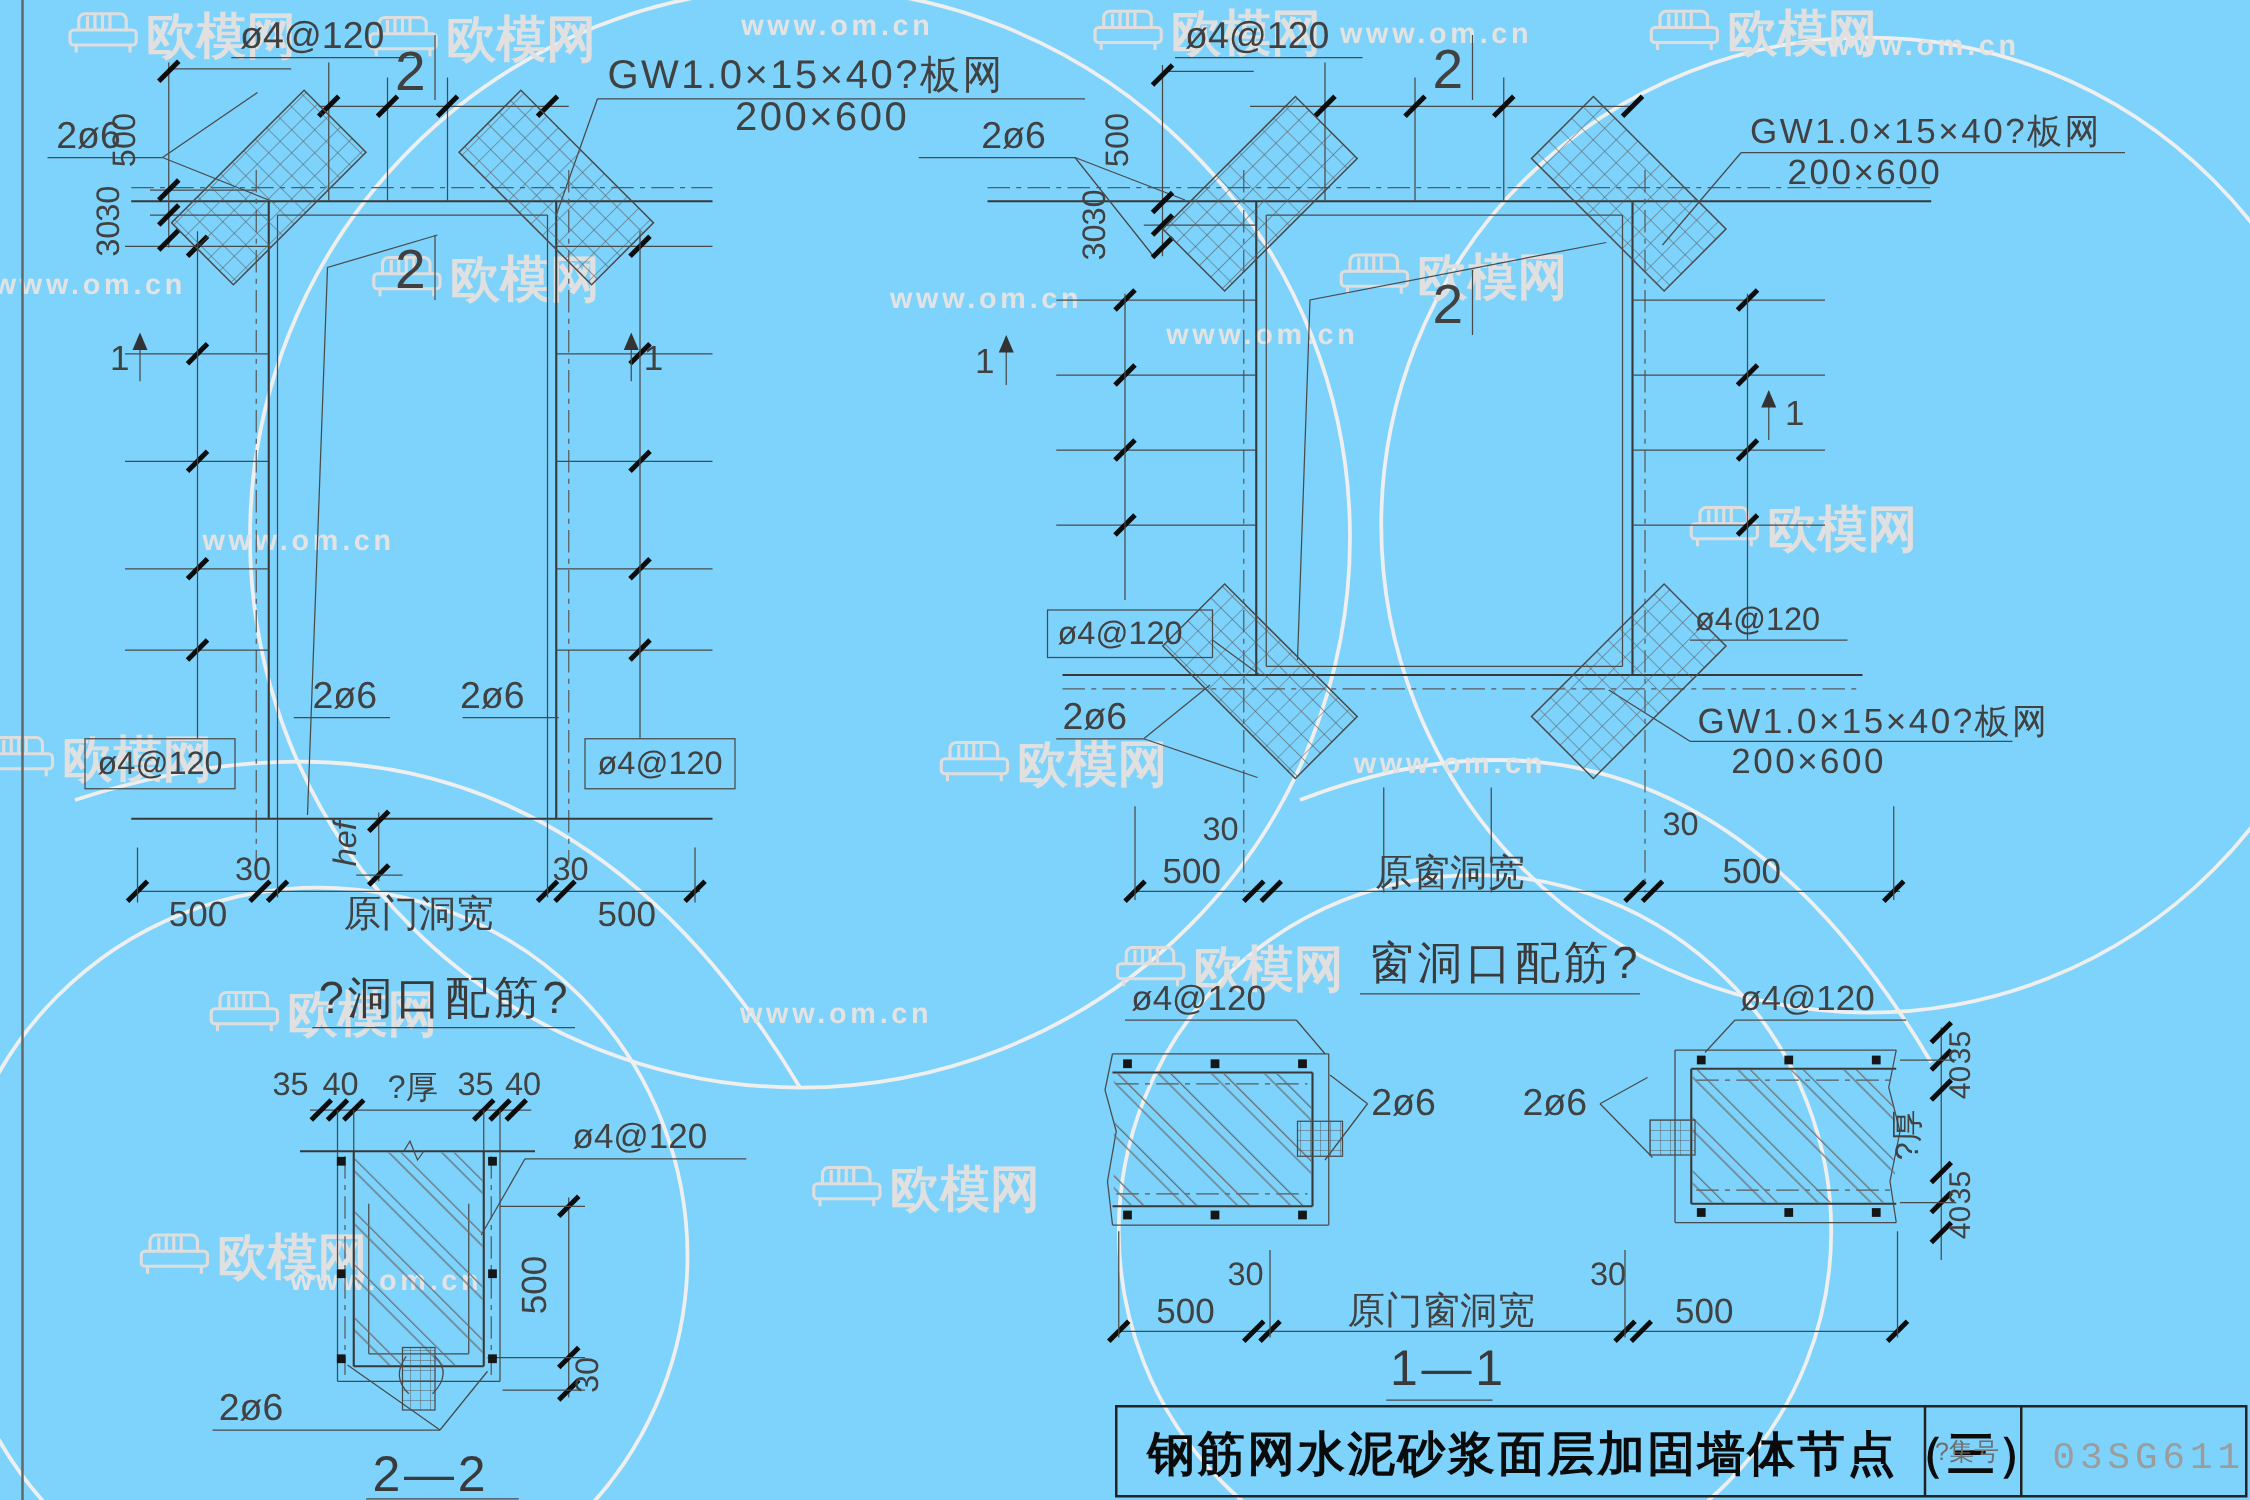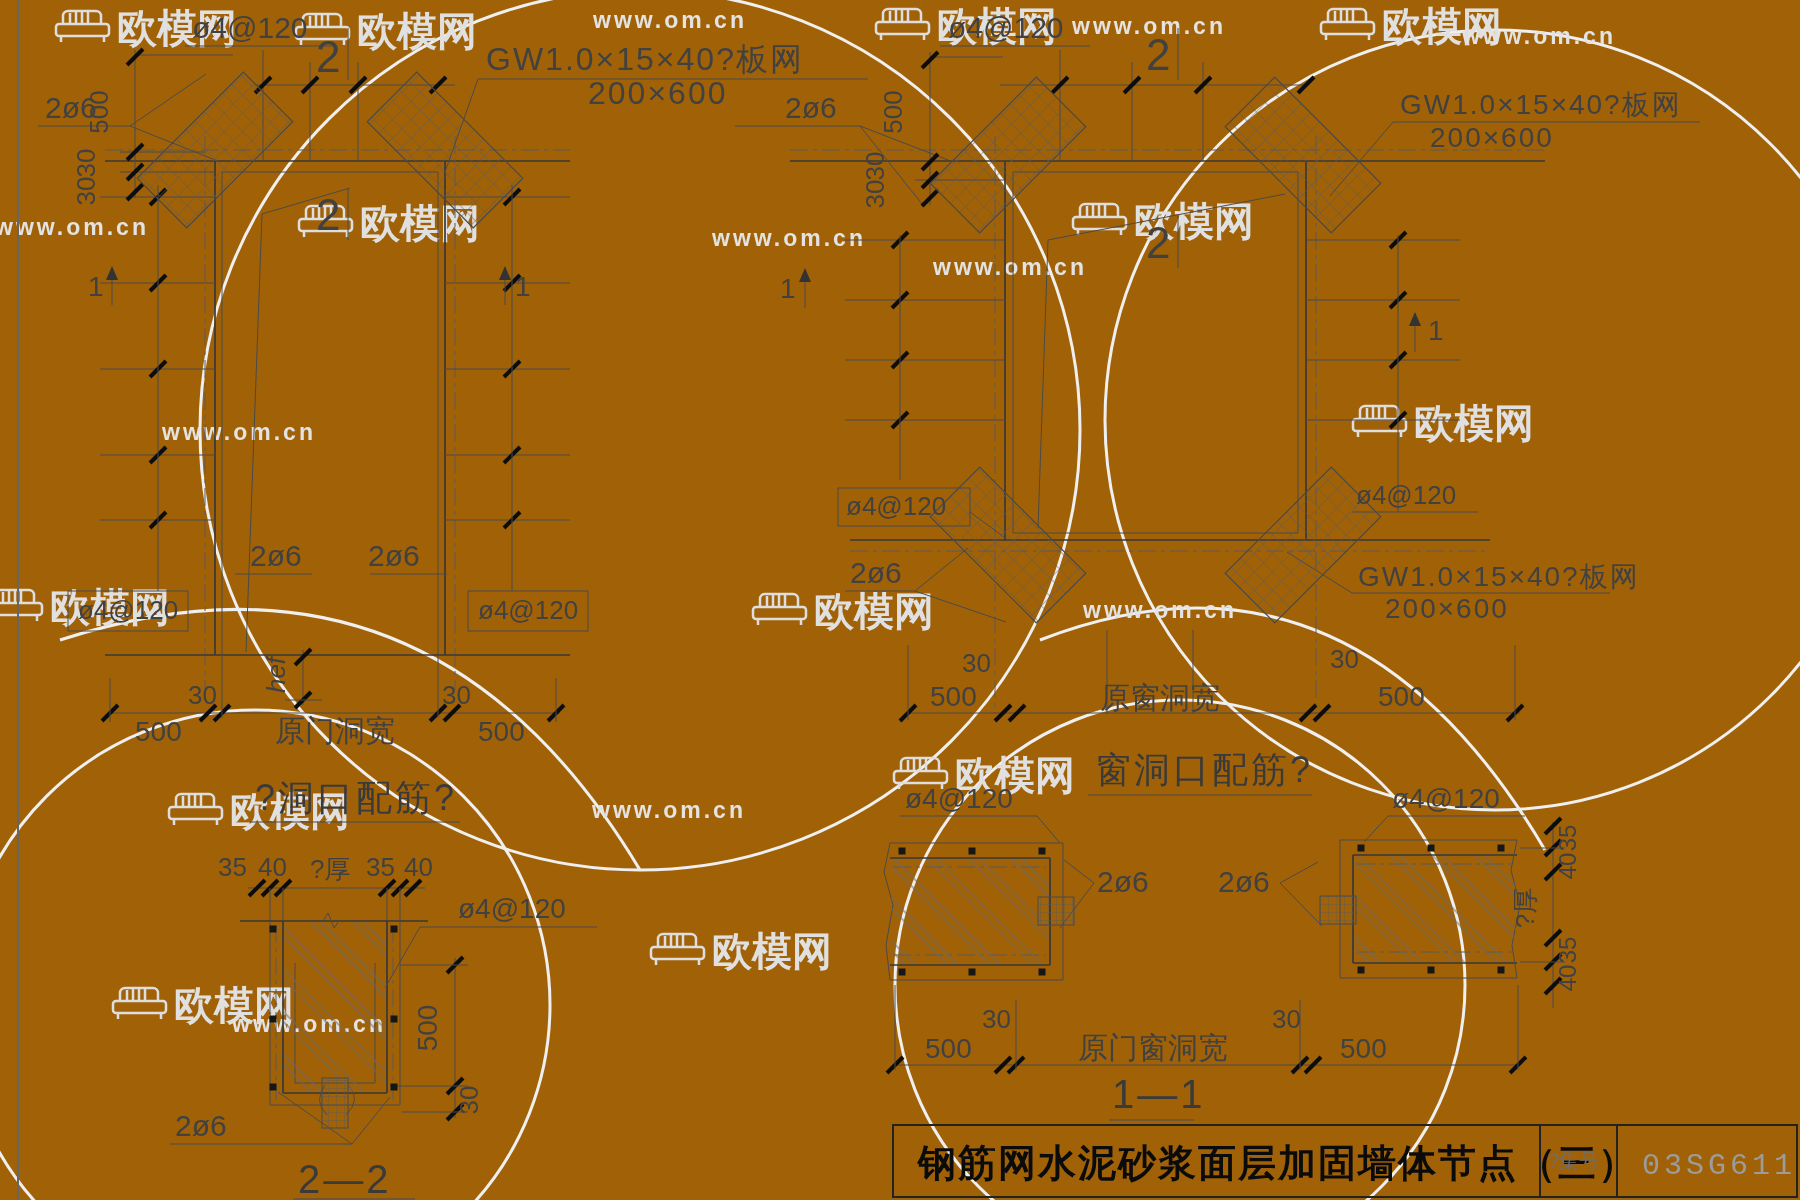--- a/index.html
+++ b/index.html
@@ -3,7 +3,7 @@
 <meta charset="utf-8">
 <style>
   html,body{margin:0;padding:0;background:#ffffff;}
-  .stage{position:relative;width:1800px;height:1200px;background:#a16207;overflow:hidden;}
+  .stage{position:relative;width:1800px;height:1200px;background:#7dd3fc;overflow:hidden;}
   svg{position:absolute;left:0;top:0;}
   .ln{stroke:#4a4a4a;stroke-width:1;fill:none;}
   .lnm{stroke:#383838;stroke-width:1.7;fill:none;}

